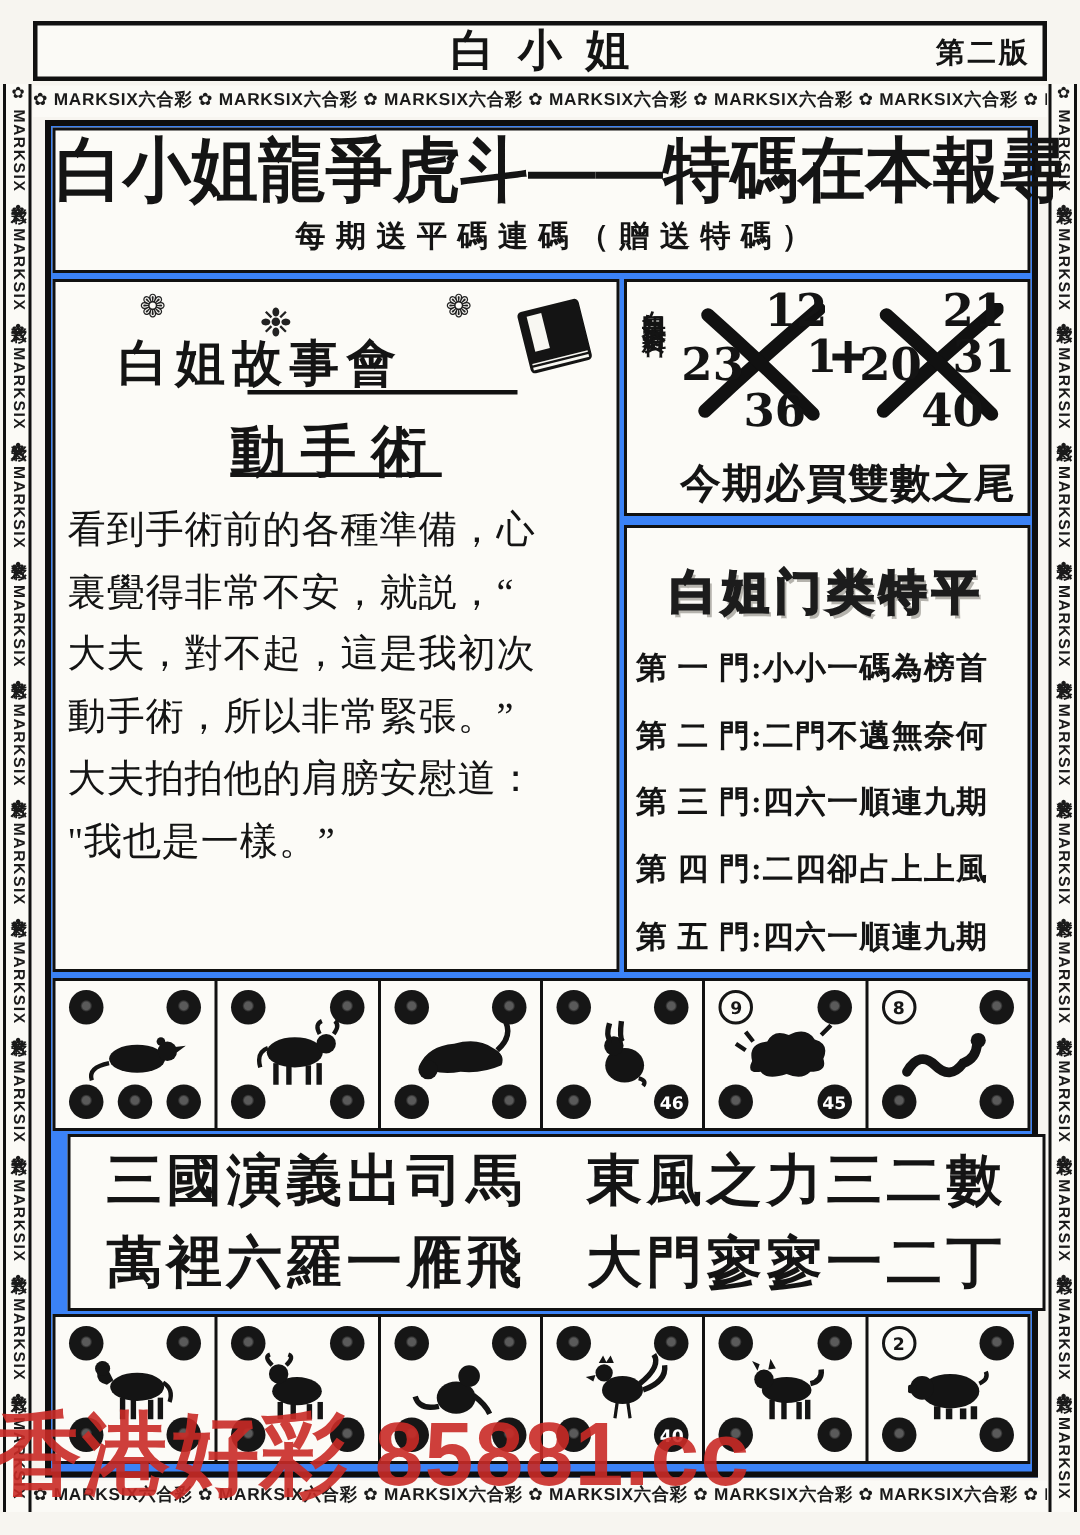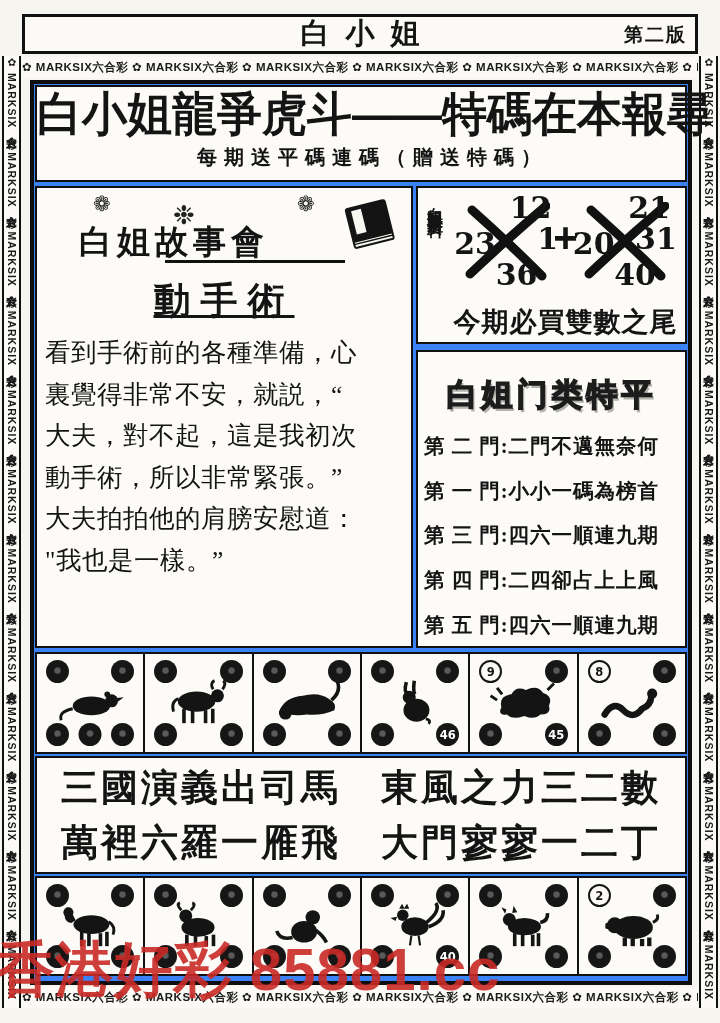--- a/index.html
+++ b/index.html
@@ -227,8 +227,8 @@
 
   <div class="inner gates-box">
     <div class="gates-header">白姐门类特平</div>
+    <div class="gate-line">第 一 門:小小一碼為榜首</div>
     <div class="gate-line">第 二 門:二門不邁無奈何</div>
-    <div class="gate-line">第 一 門:小小一碼為榜首</div>
     <div class="gate-line">第 三 門:四六一順連九期</div>
     <div class="gate-line">第 四 門:二四卻占上上風</div>
     <div class="gate-line">第 五 門:四六一順連九期</div>

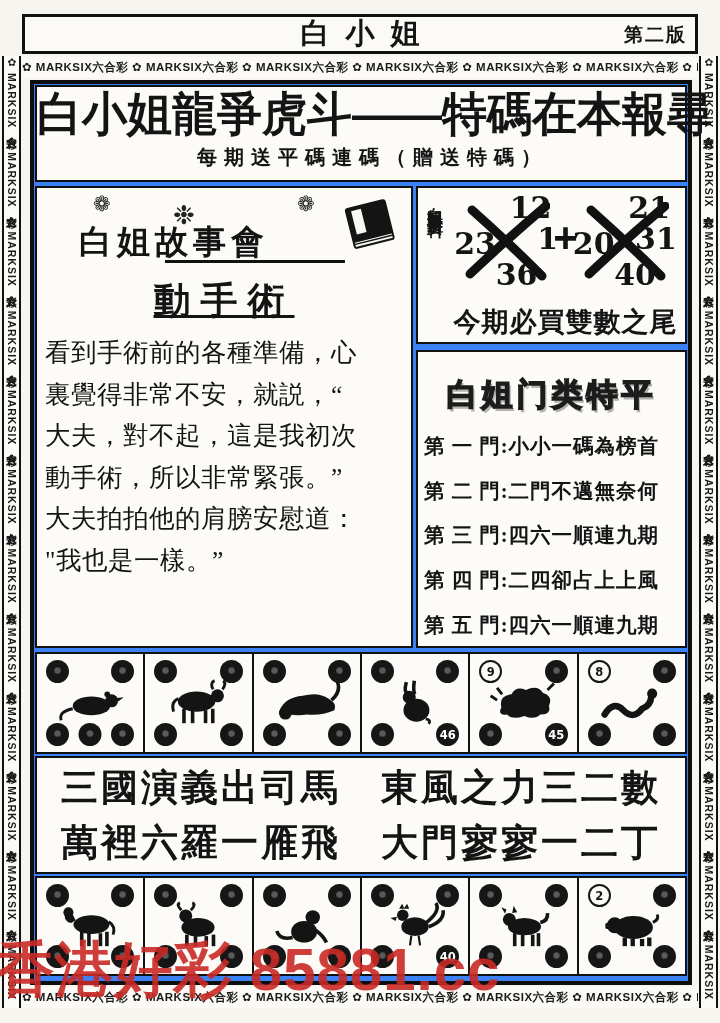--- a/index.html
+++ b/index.html
@@ -137,7 +137,7 @@
   .coin.br{right:9px;bottom:6px;}
   .coin.bm{left:50%;transform:translateX(-50%);bottom:6px;}
   
-  .poem-box{left:1px;top:672px;width:652px;height:118px;display:flex;flex-direction:column;align-items:center;justify-content:center;}
+  .poem-box{left:11px;top:672px;width:652px;height:118px;display:flex;flex-direction:column;align-items:center;justify-content:center;}
   .poem-line{font-size:37px;font-weight:700;letter-spacing:3px;line-height:1.5;white-space:nowrap;}
   
   .watermark{

